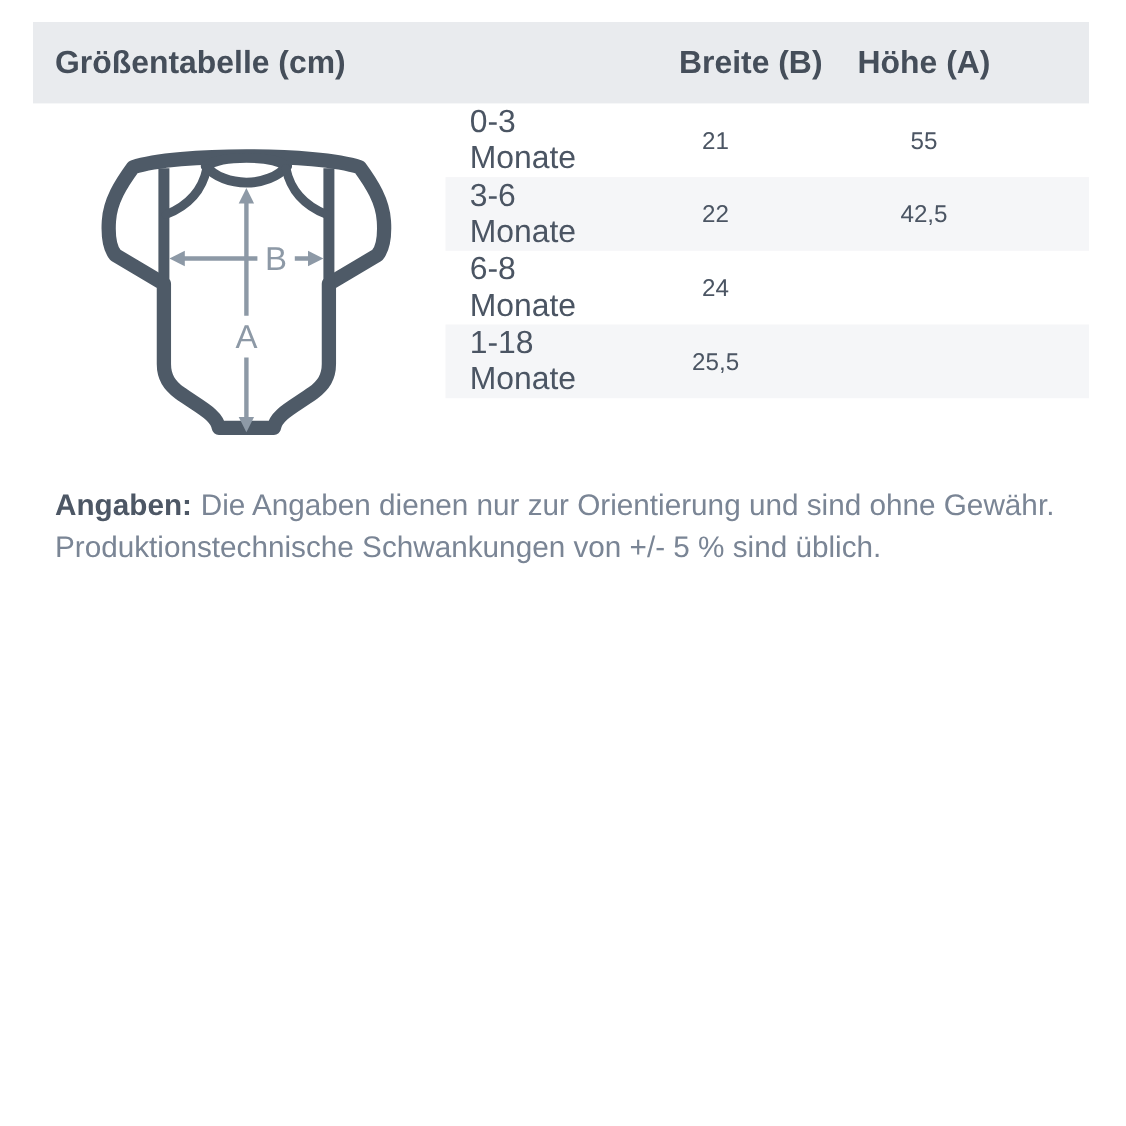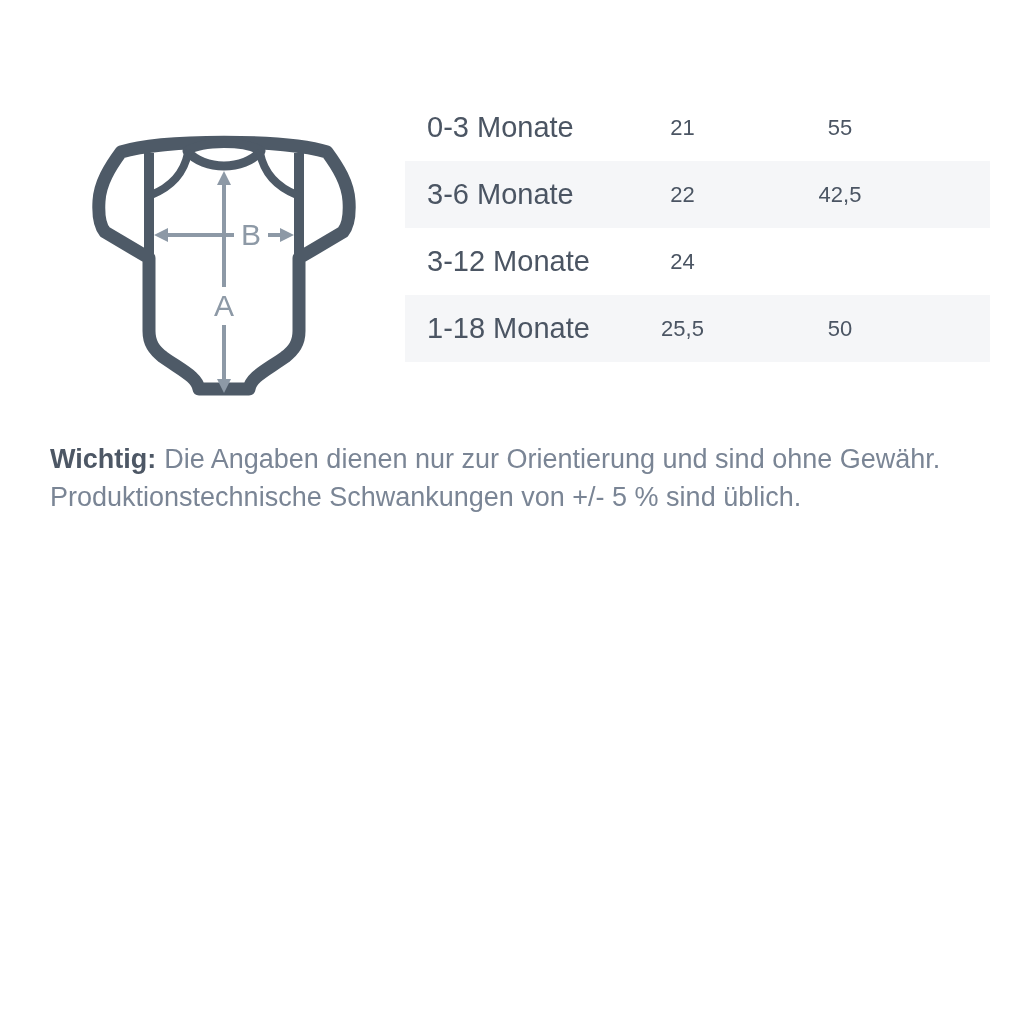--- a/index.html
+++ b/index.html
@@ -68,6 +68,11 @@
 
 <div class="canvas">
 
+  <div class="header-bar">
+    <div class="header-title">Größentabelle (cm)</div>
+    <div class="header-col">Breite (B)</div>
+    <div class="header-col">Höhe (A)</div>
+  </div>
 
   <div class="size-table">
     <div class="size-row">

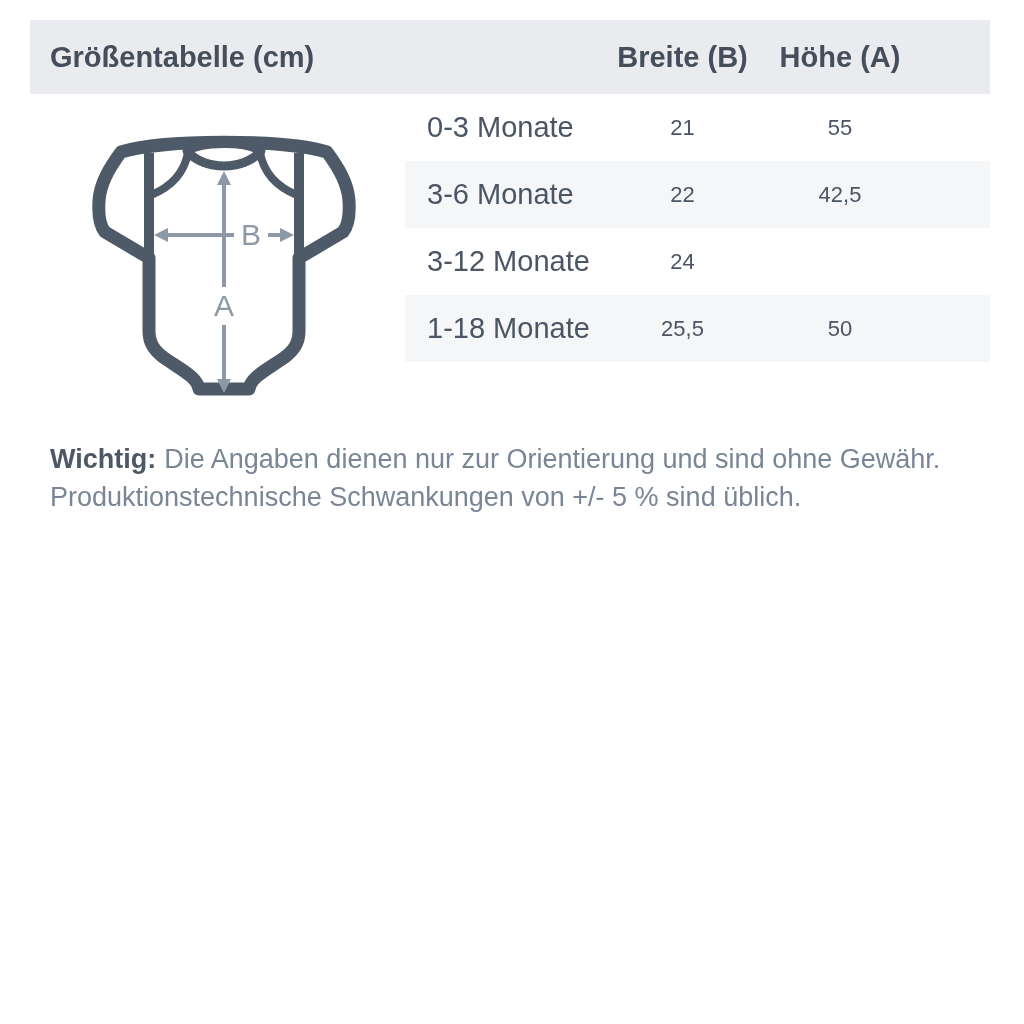--- a/index.html
+++ b/index.html
@@ -43,6 +43,7 @@
     display:grid;grid-template-columns:1fr 165px 150px;
     padding-right:75px;align-items:center;
     background:transparent;
+    gap:32px;
   }
   .size-row.alt{background:var(--row-alt-bg);}
   .cell-label{

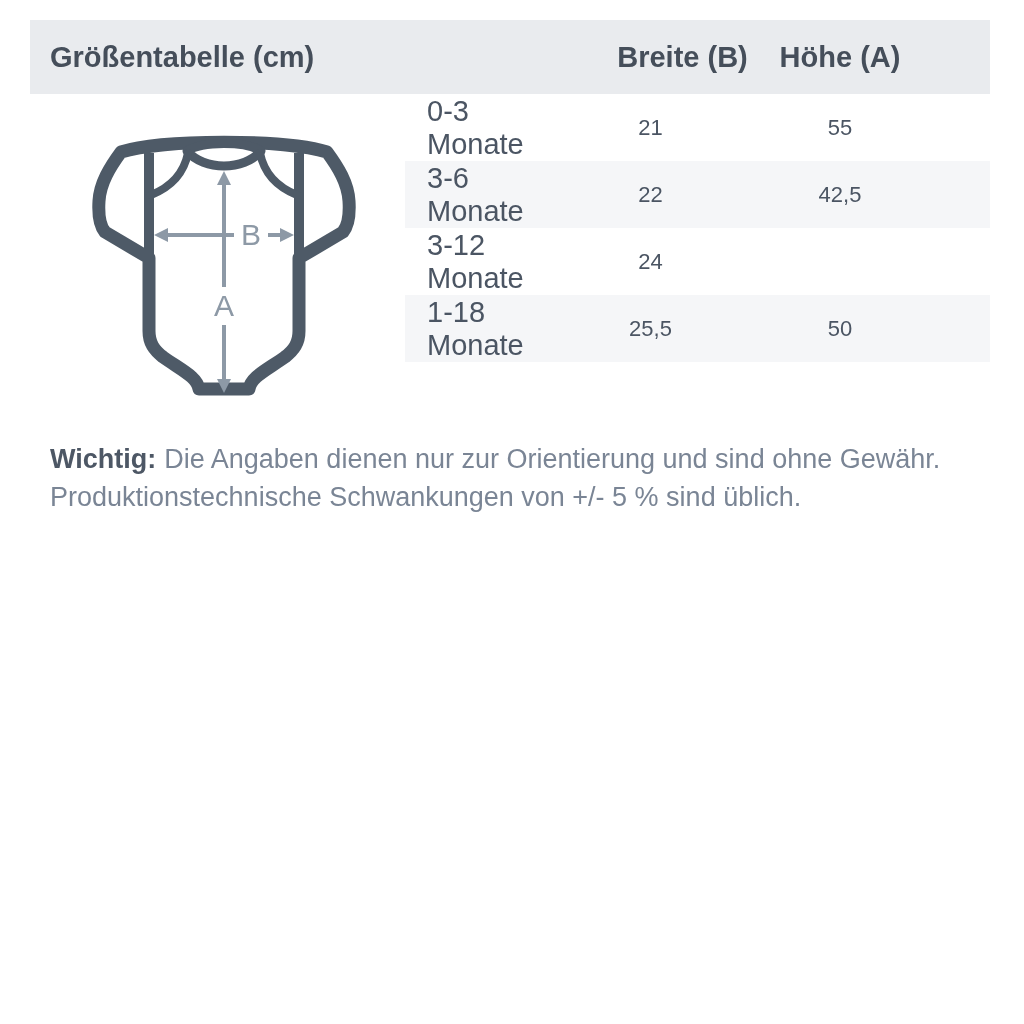--- a/index.html
+++ b/index.html
@@ -87,7 +87,7 @@
       <div class="cell-num">42,5</div>
     </div>
     <div class="size-row">
-      <div class="cell-label">3-12 Monate</div>
+      <div class="cell-label">6-8 Monate</div>
       <div class="cell-num">24</div>
     </div>
     <div class="size-row alt">

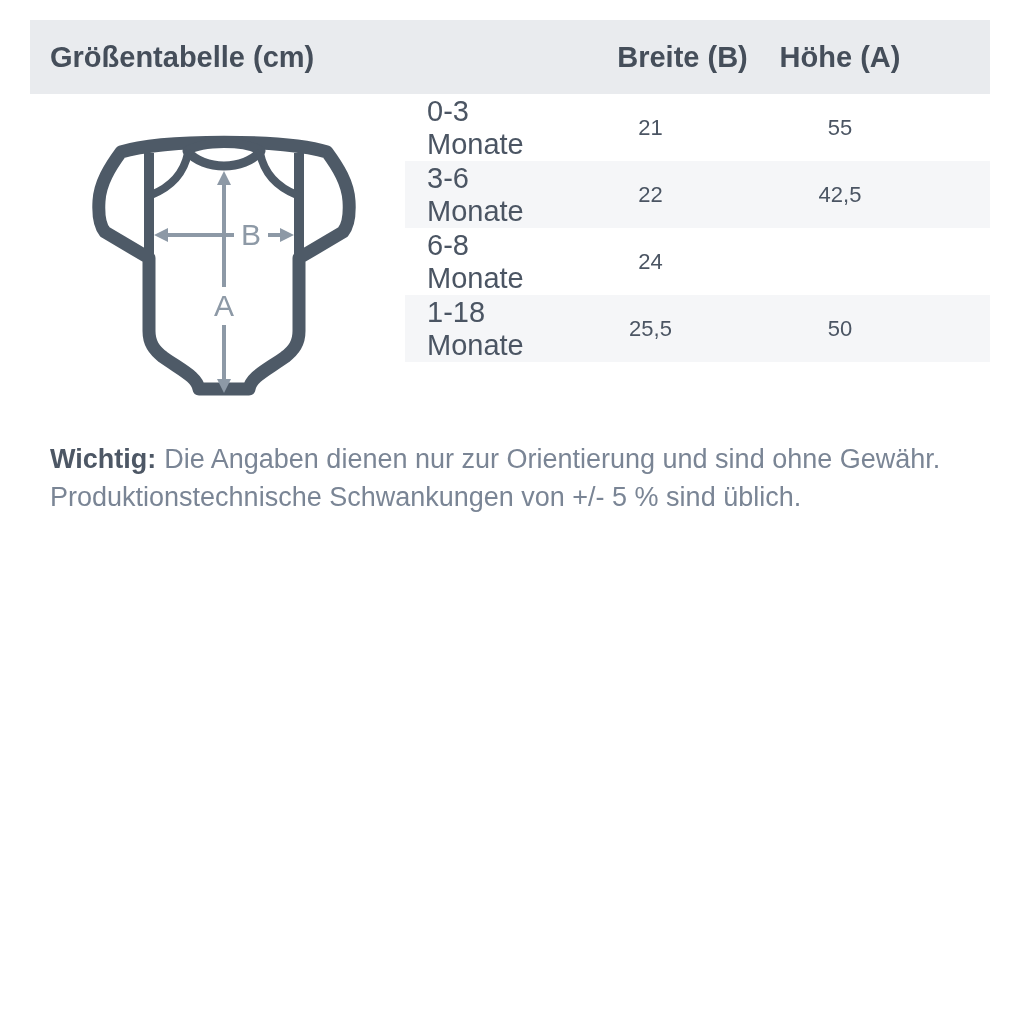--- a/index.html
+++ b/index.html
@@ -93,7 +93,6 @@
     <div class="size-row alt">
       <div class="cell-label">1-18 Monate</div>
       <div class="cell-num">25,5</div>
-      <div class="cell-num">50</div>
     </div>
   </div>
 

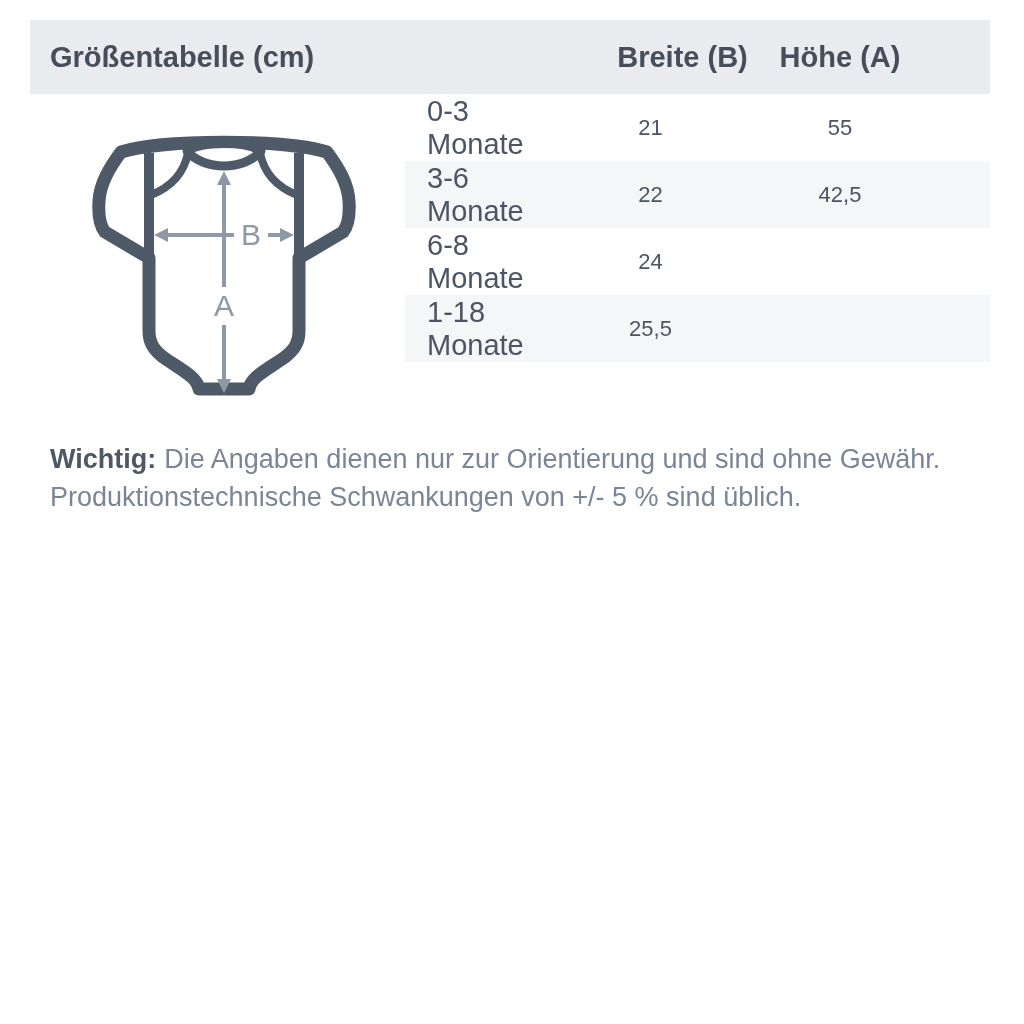--- a/index.html
+++ b/index.html
@@ -143,7 +143,7 @@
 
   <div class="footnote">
     <div>
-      <span class="strong">Wichtig:</span><span>Die Angaben dienen nur zur Orientierung und sind ohne Gewähr.</span>
+      <span class="strong">Angaben:</span><span>Die Angaben dienen nur zur Orientierung und sind ohne Gewähr.</span>
     </div>
     <div>Produktionstechnische Schwankungen von +/- 5 % sind üblich.</div>
   </div>

